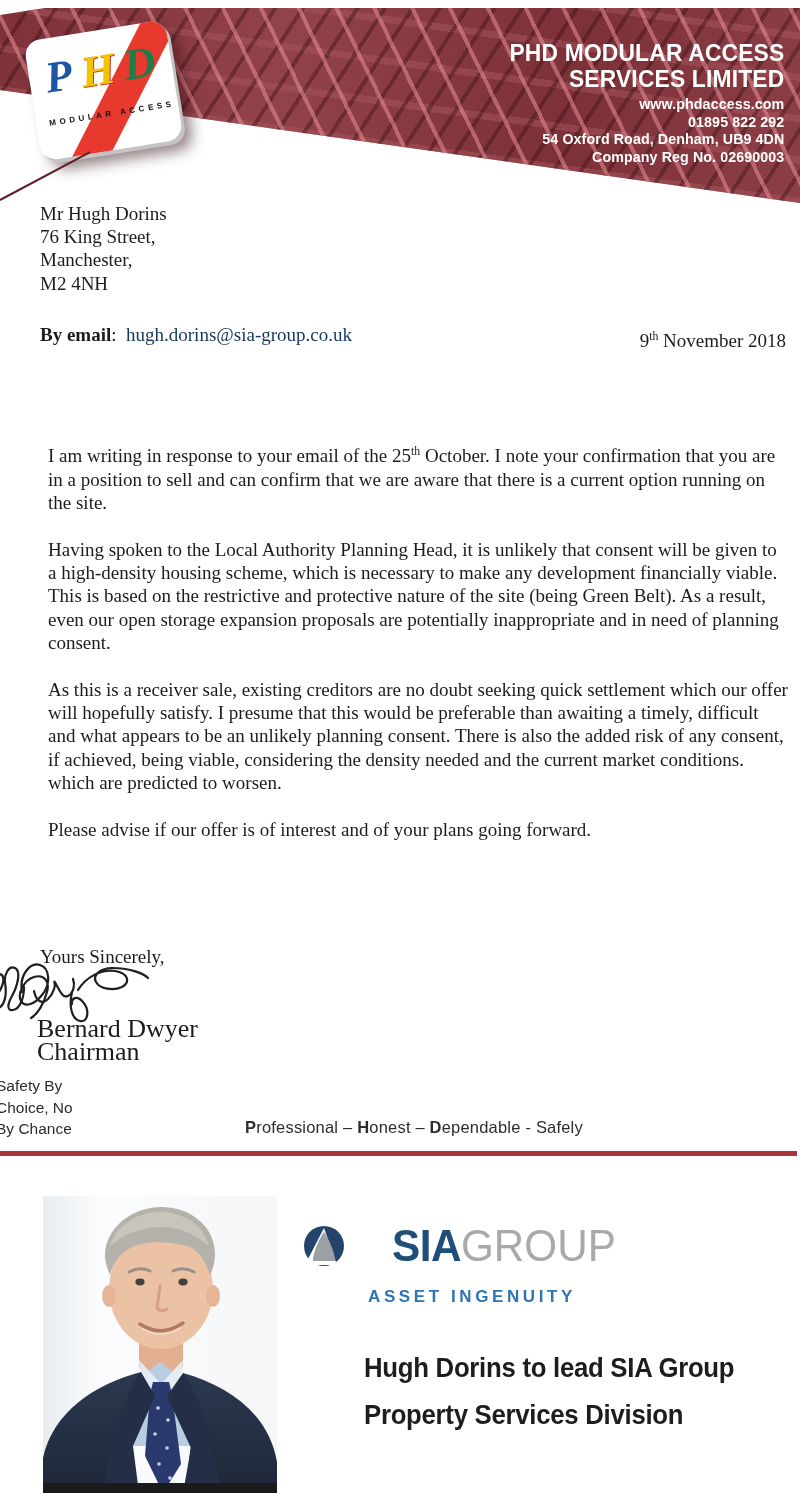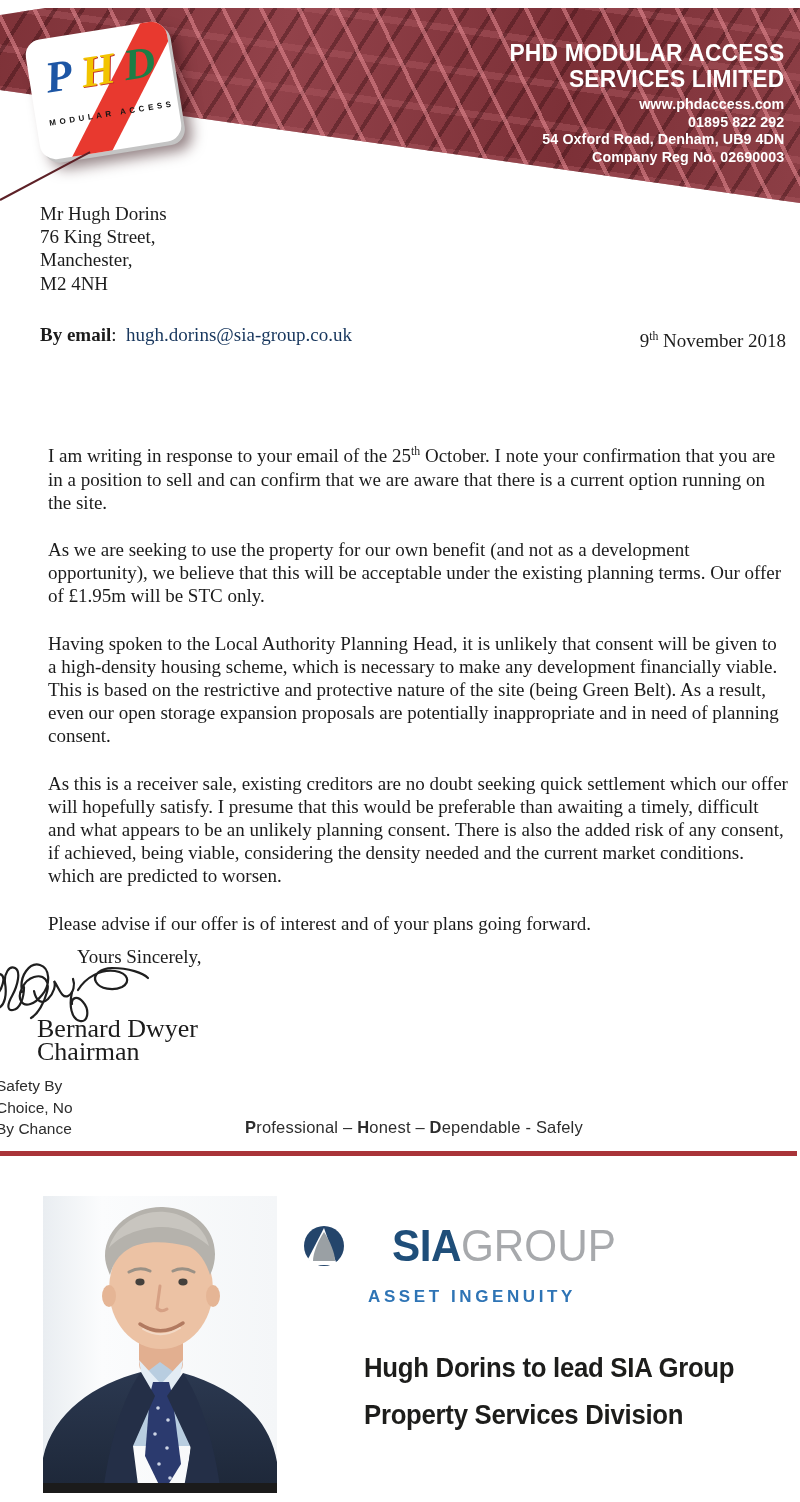--- a/index.html
+++ b/index.html
@@ -142,7 +142,6 @@
 
   <div class="paras">
     <p><span>I am writing in response to your email of the 25</span><sup>th</sup><span> October. I note your confirmation that you are in a position to sell and can confirm that we are aware that there is a current option running on the site.</span></p>
-    <p>As we are seeking to use the property for our own benefit (and not as a development opportunity), we believe that this will be acceptable under the existing planning terms. Our offer of £1.95m will be STC only.</p>
     <p>Having spoken to the Local Authority Planning Head, it is unlikely that consent will be given to a high-density housing scheme, which is necessary to make any development financially viable. This is based on the restrictive and protective nature of the site (being Green Belt). As a result, even our open storage expansion proposals are potentially inappropriate and in need of planning consent.</p>
     <p>As this is a receiver sale, existing creditors are no doubt seeking quick settlement which our offer will hopefully satisfy. I presume that this would be preferable than awaiting a timely, difficult and what appears to be an unlikely planning consent. There is also the added risk of any consent, if achieved, being viable, considering the density needed and the current market conditions. which are predicted to worsen.</p>
     <p>Please advise if our offer is of interest and of your plans going forward.</p>

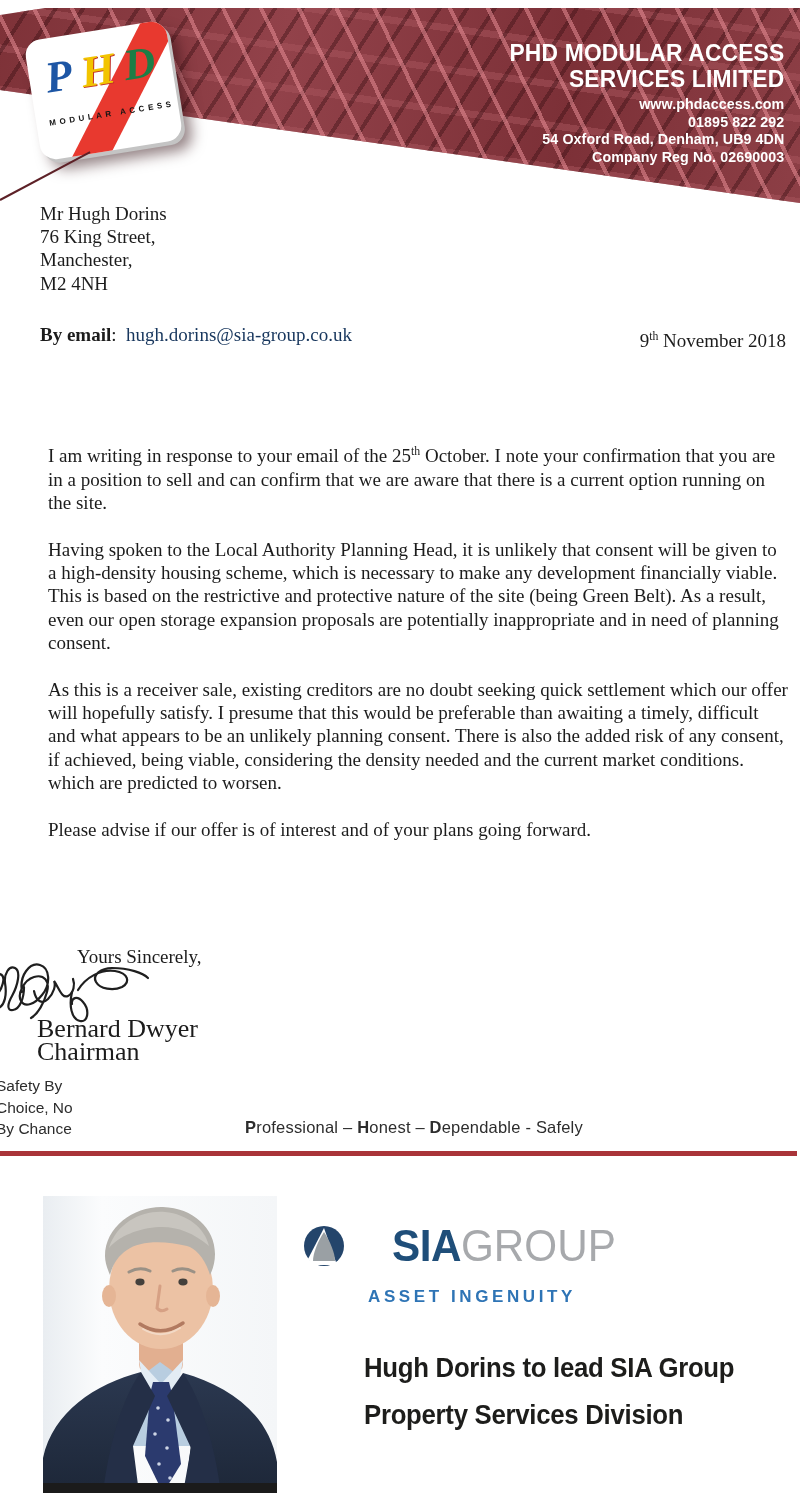--- a/index.html
+++ b/index.html
@@ -59,7 +59,7 @@
   .subject { font-weight:bold; }
   .paras { position:absolute; left:40px; top:440px; width:748px; font-size:19px; line-height:23.2px; }
   .paras p { margin:0 0 24px 8px; }
-  .closing { position:absolute; left:40px; top:946px; font-size:19px;margin-left:37px; }
+  .closing { position:absolute; left:40px; top:946px; font-size:19px; }
   .signature { position:absolute; left:-12px; top:958px; }
   .signatory { position:absolute; left:37px; top:1017px; font-size:26px; line-height:23px; }
 

